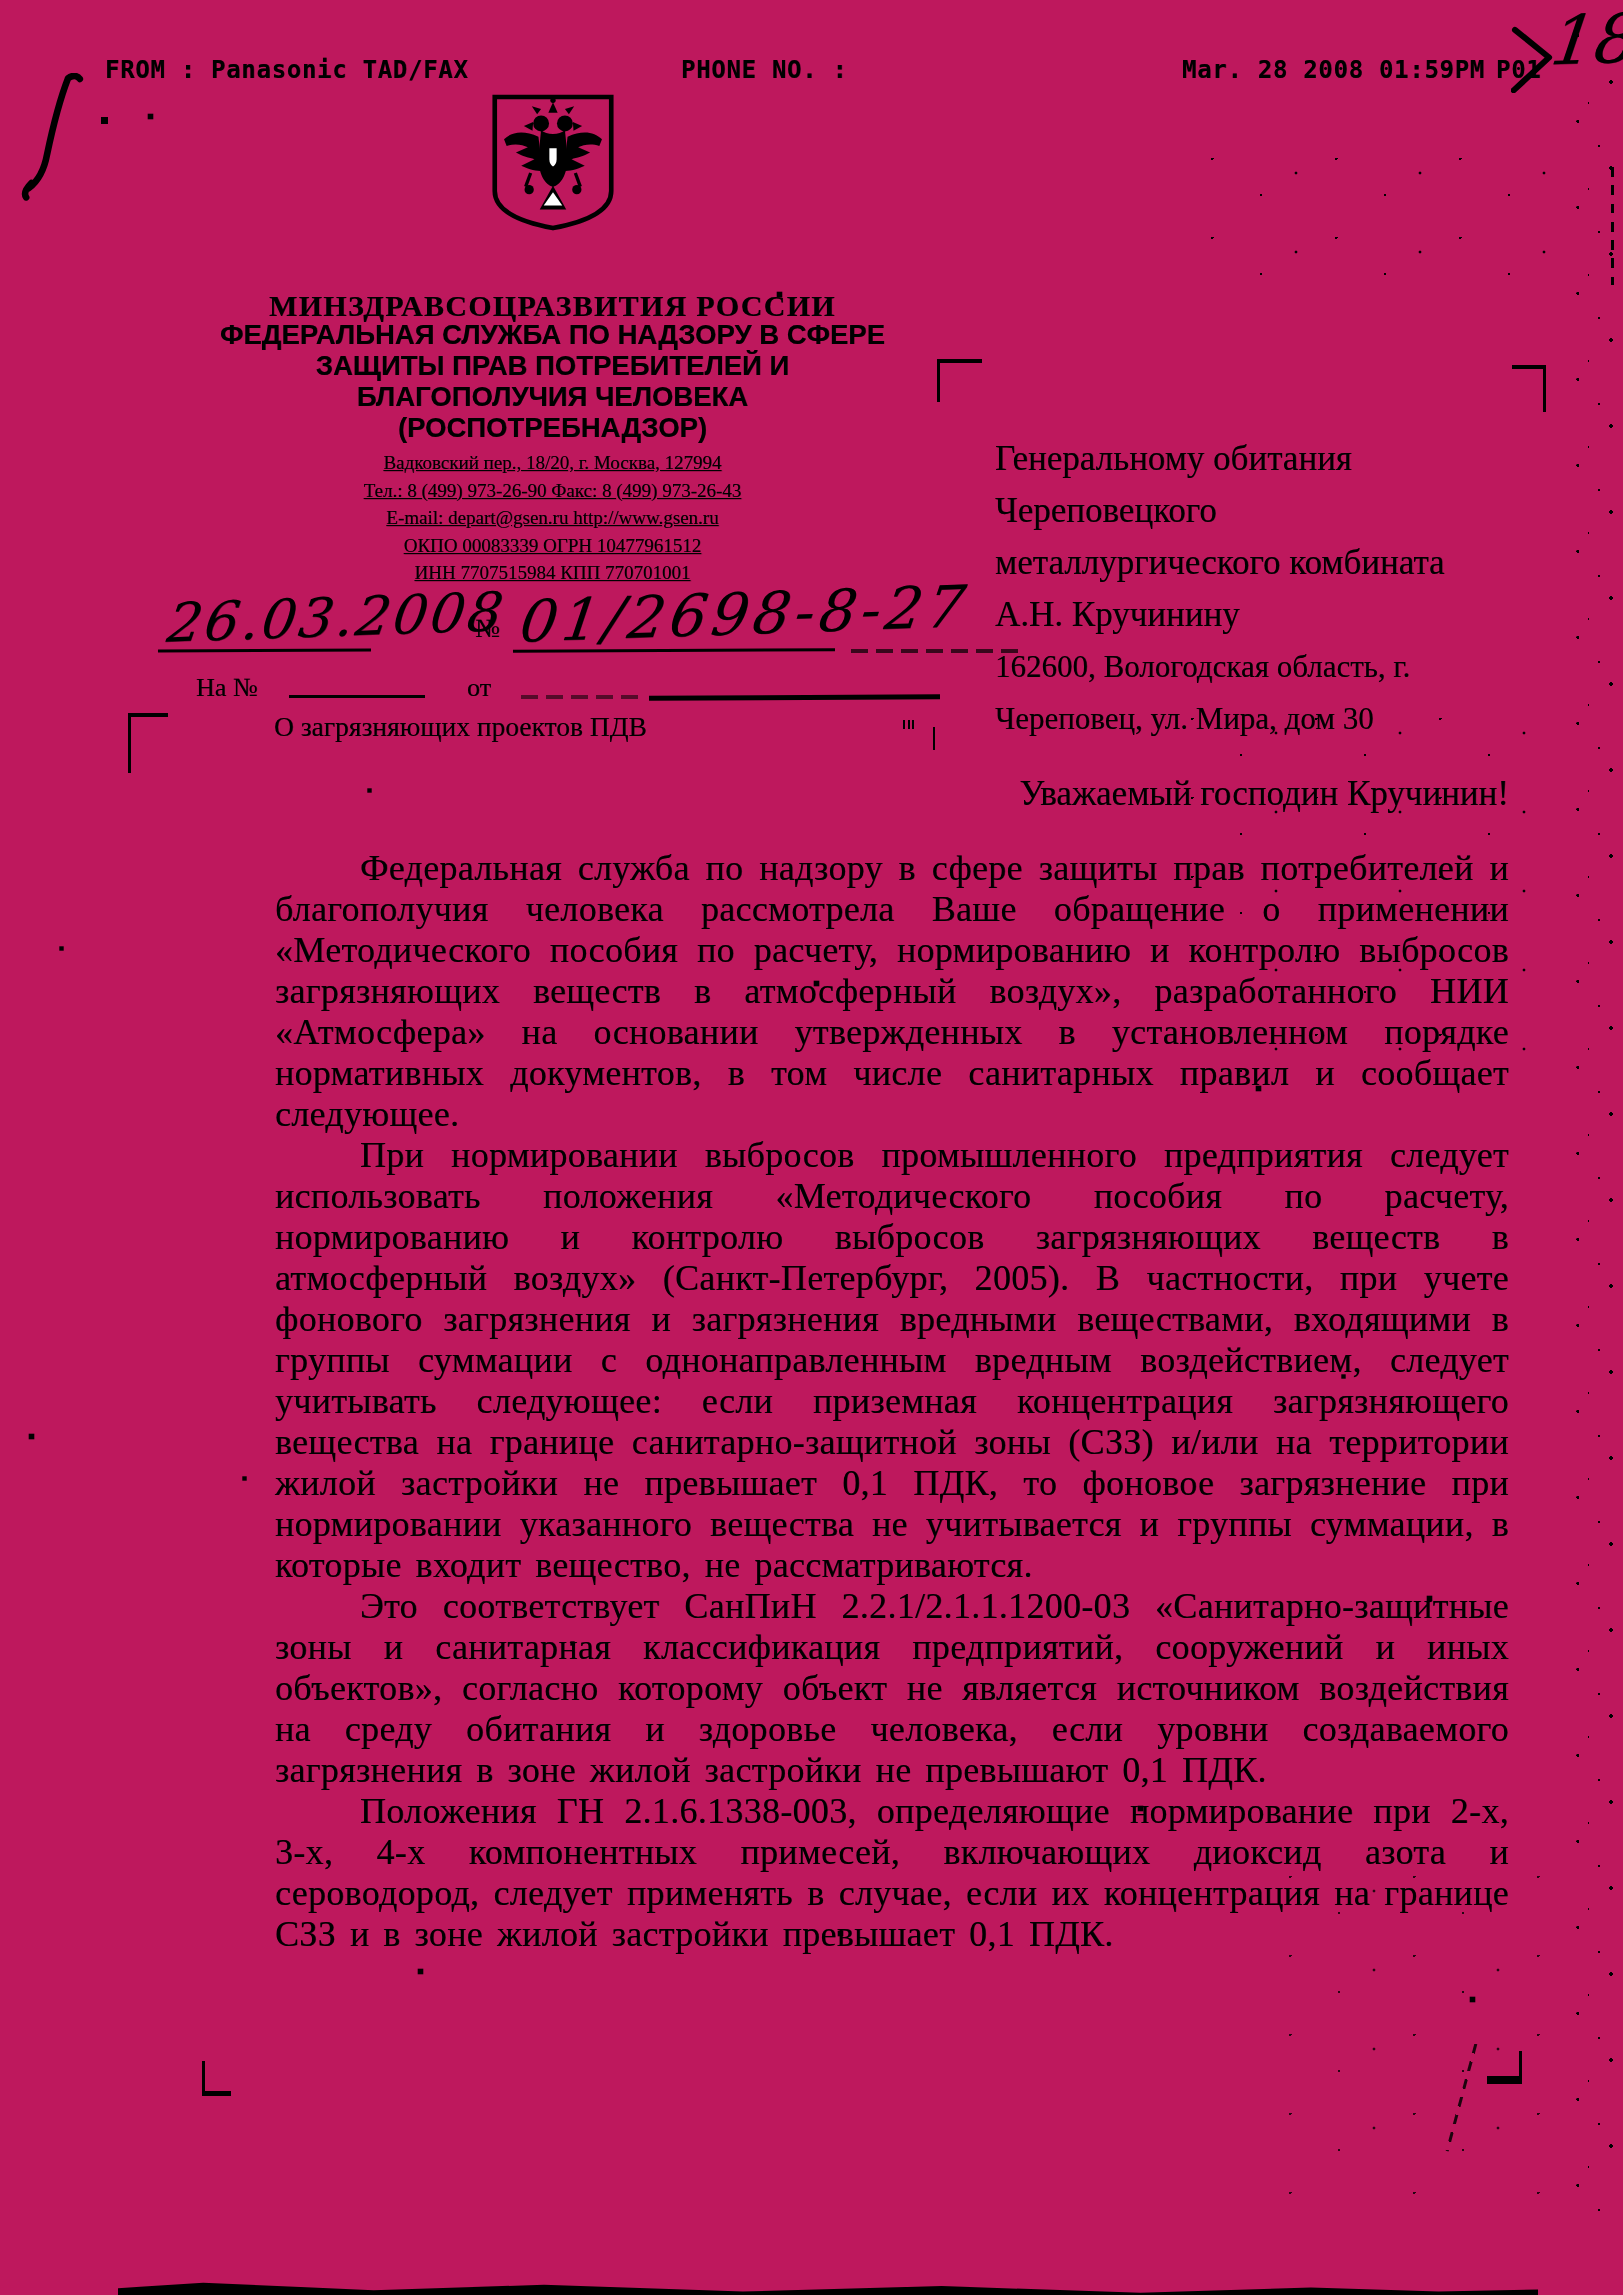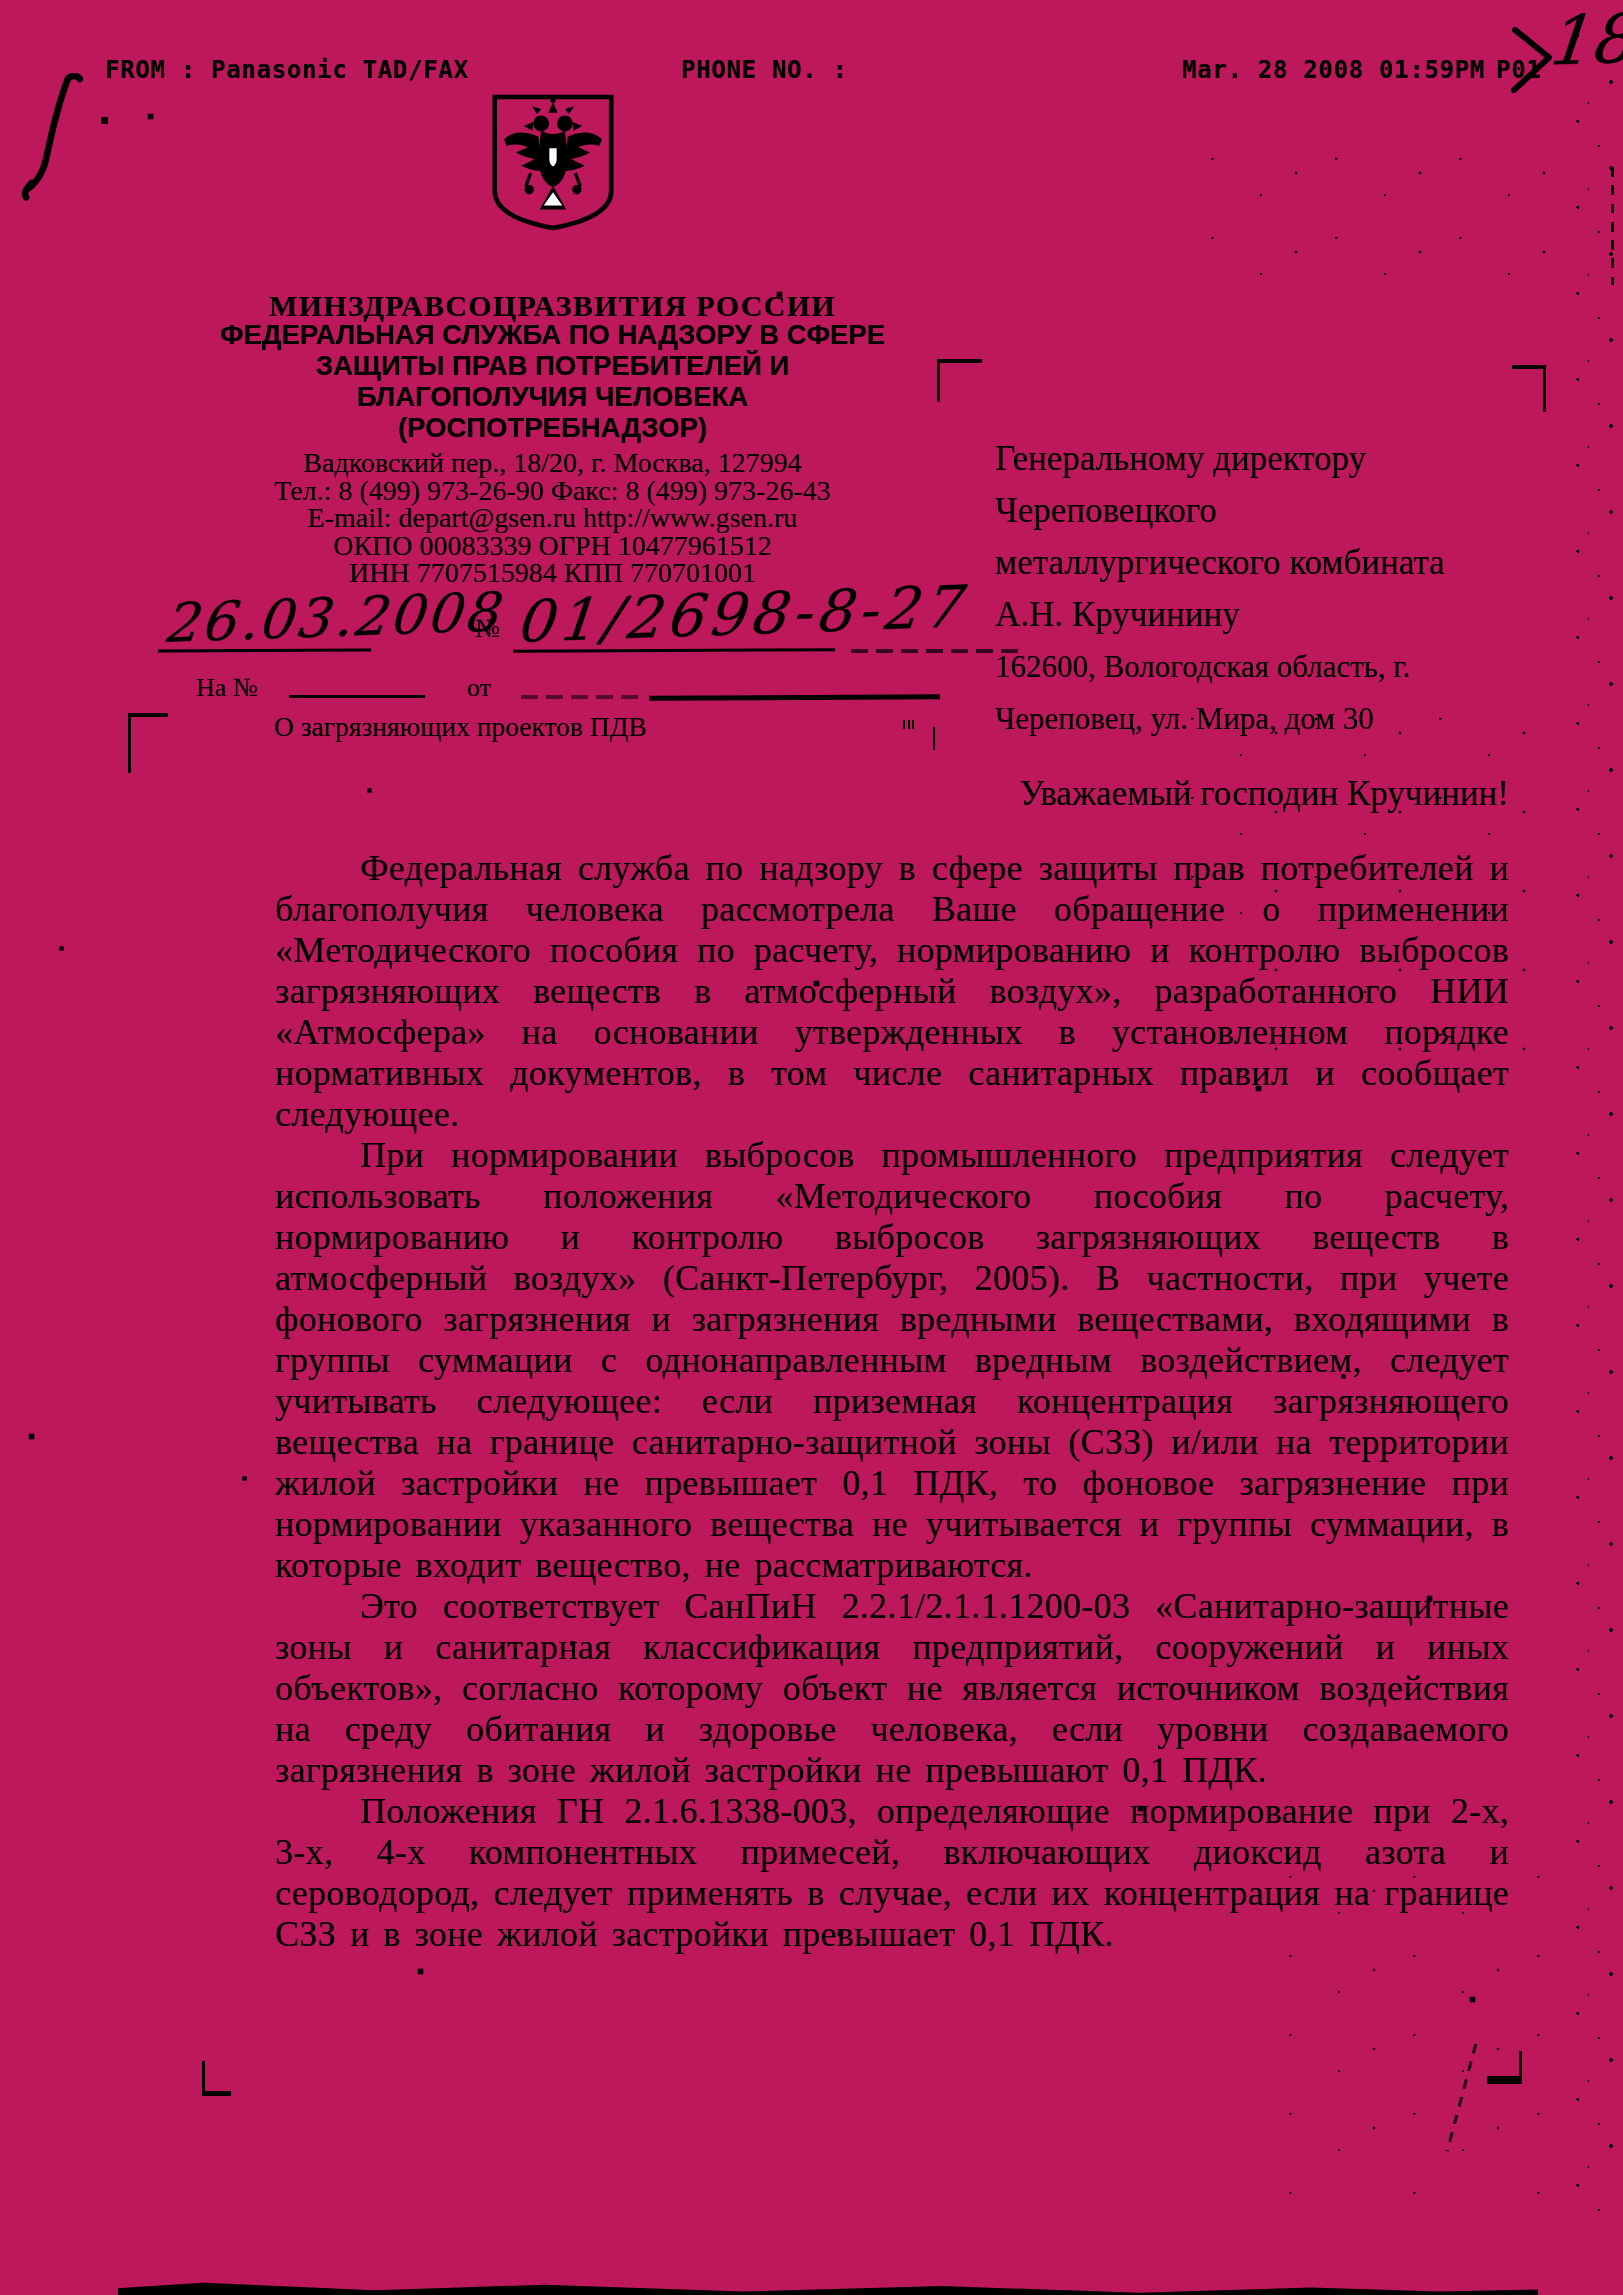--- a/index.html
+++ b/index.html
@@ -19,7 +19,7 @@
   .ministry{top:257px;font-size:30px;font-weight:600;letter-spacing:1.3px;white-space:nowrap;margin-top:32px;}
   .service{top:319px;font-family:"Liberation Sans",sans-serif;font-weight:bold;
            font-size:27.5px;line-height:31px;}
-  .addr{top:449px;font-size:28px;line-height:27.5px;}
+  .addr{top:449px;font-size:19px;line-height:27.5px;text-decoration:underline;}
   .label{font-size:26px;}
   .rule{background:#000;height:3.3px;}
   .rule.rough{transform:rotate(-0.25deg);}

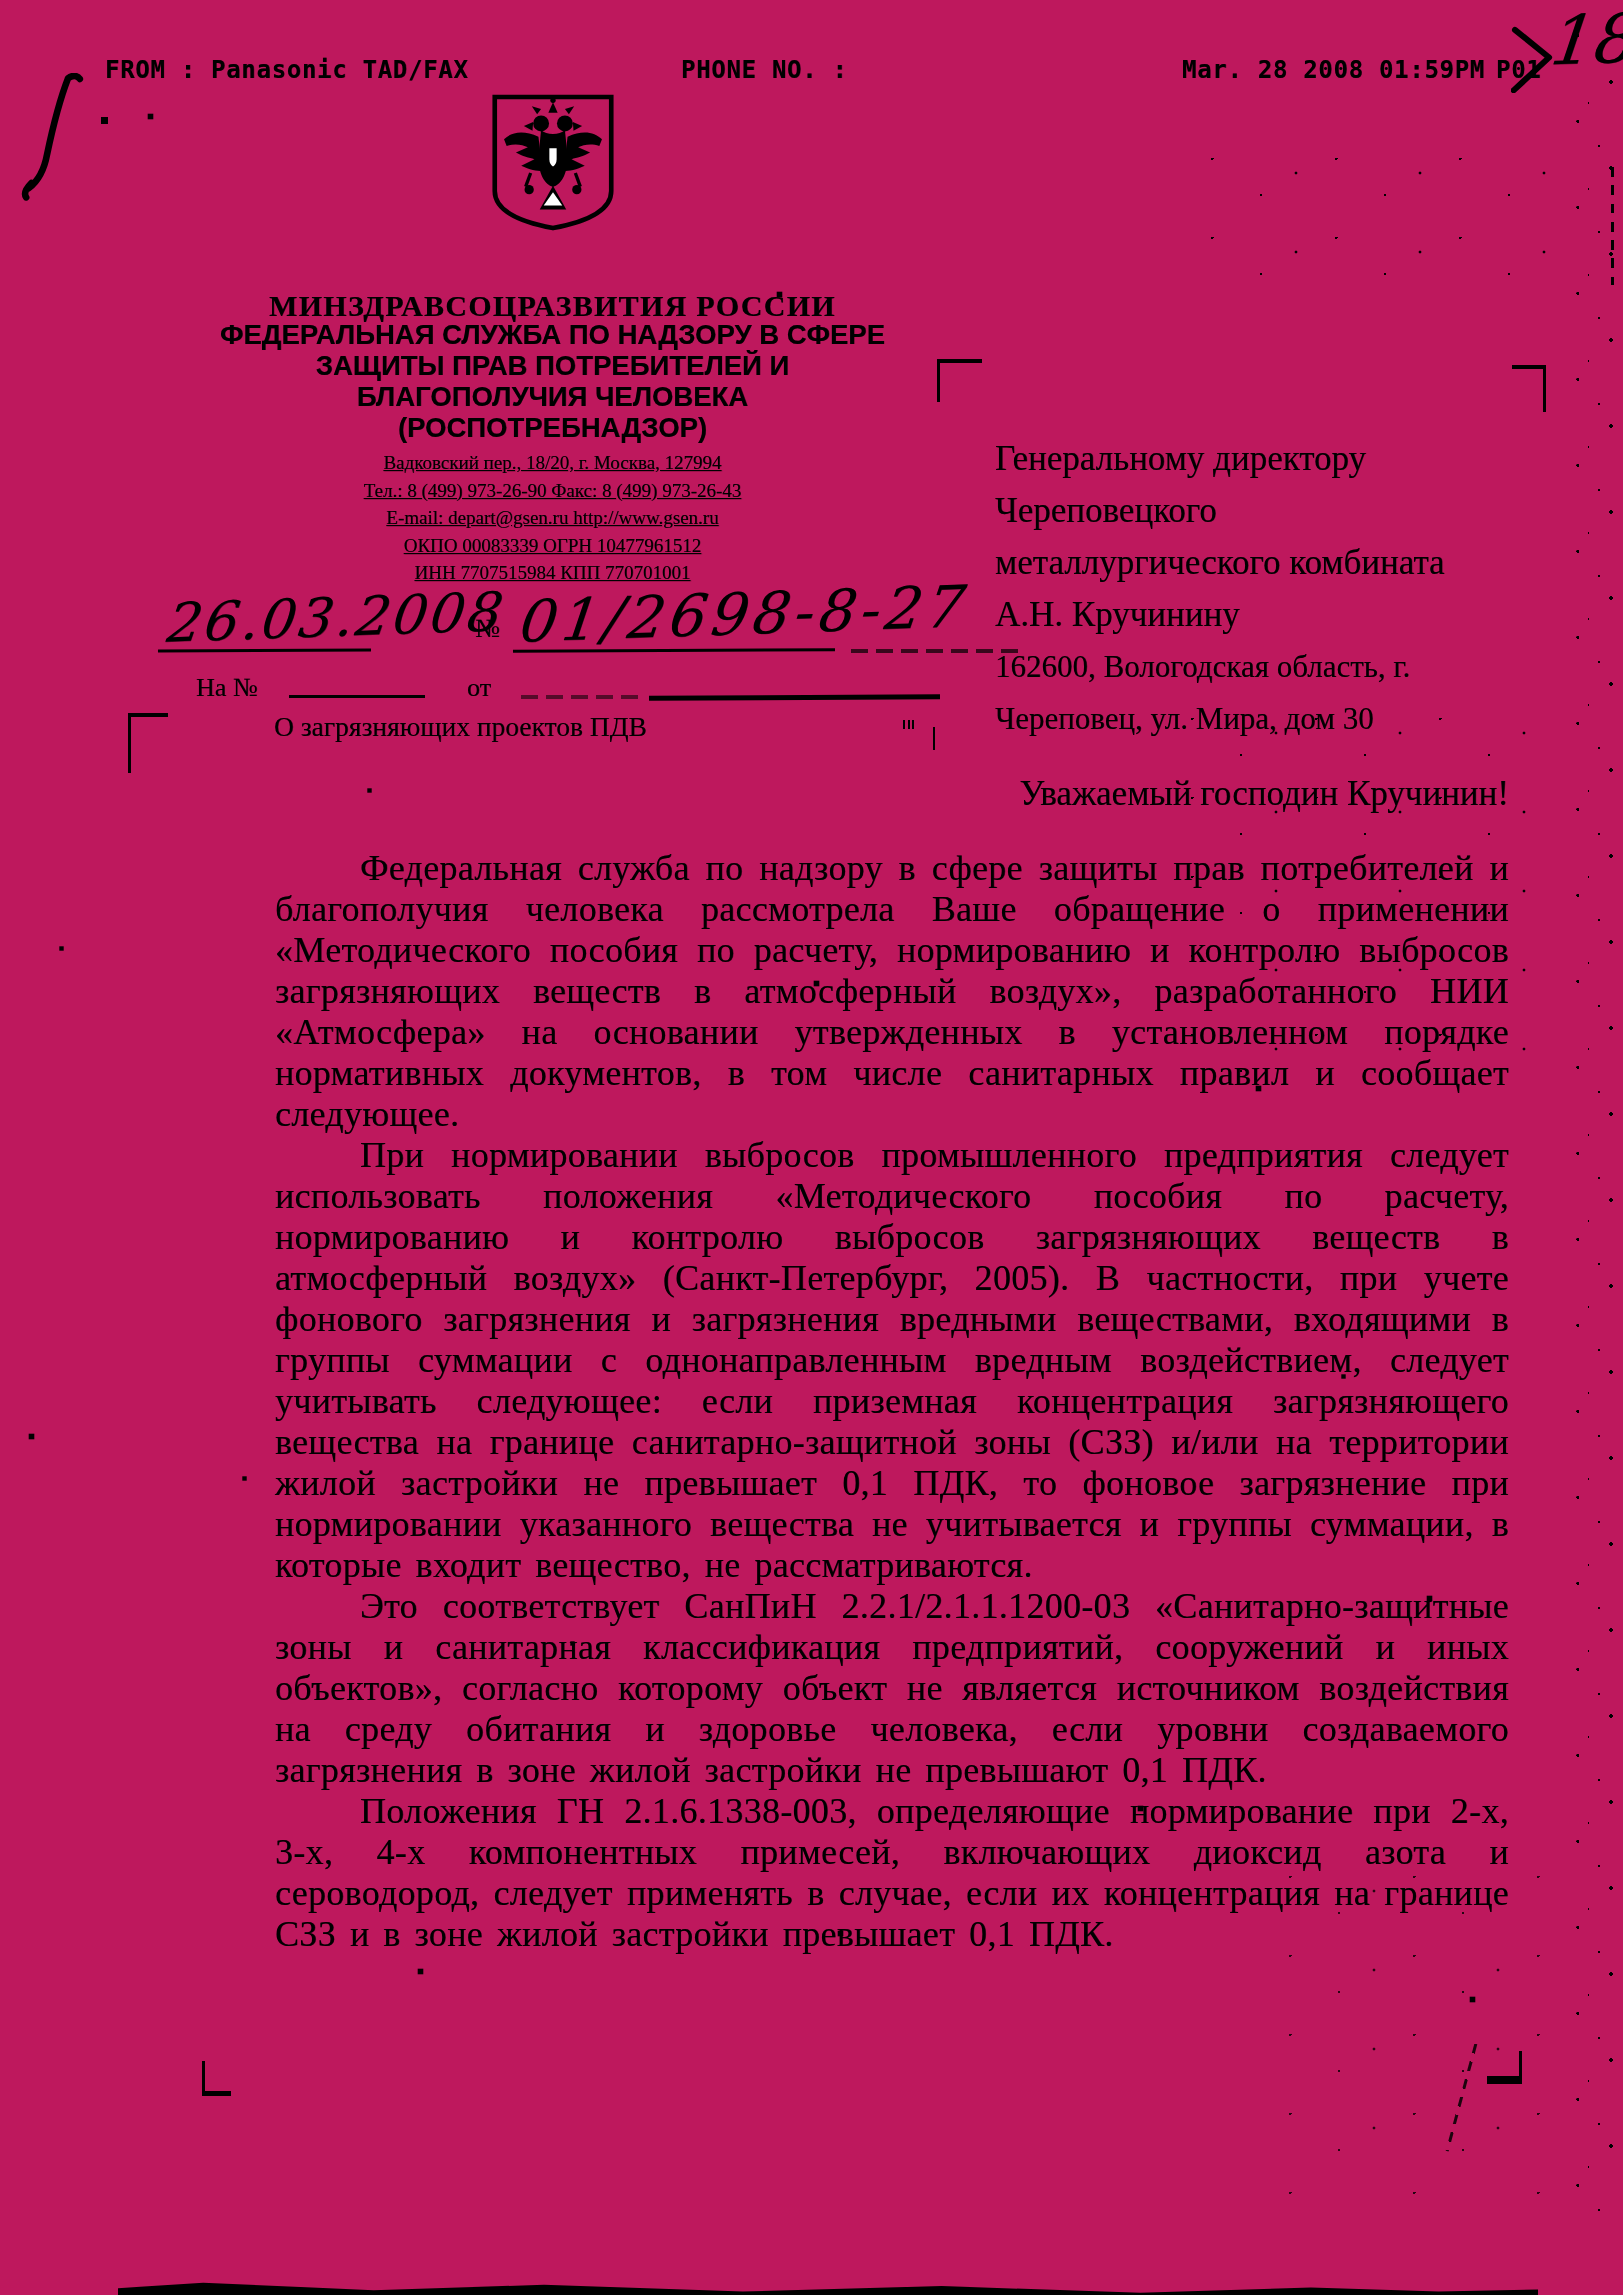--- a/index.html
+++ b/index.html
@@ -152,7 +152,7 @@
   <div class="abs vbar" style="left:1543px;top:365px;width:3.3px;height:47px;"></div>
 
   <div class="abs rcpt ink">
-    <div>Генеральному директору</div>
+    <div>Генеральному обитания</div>
     <div>Череповецкого</div>
     <div>металлургического комбината</div>
     <div>А.Н. Кручинину</div>

